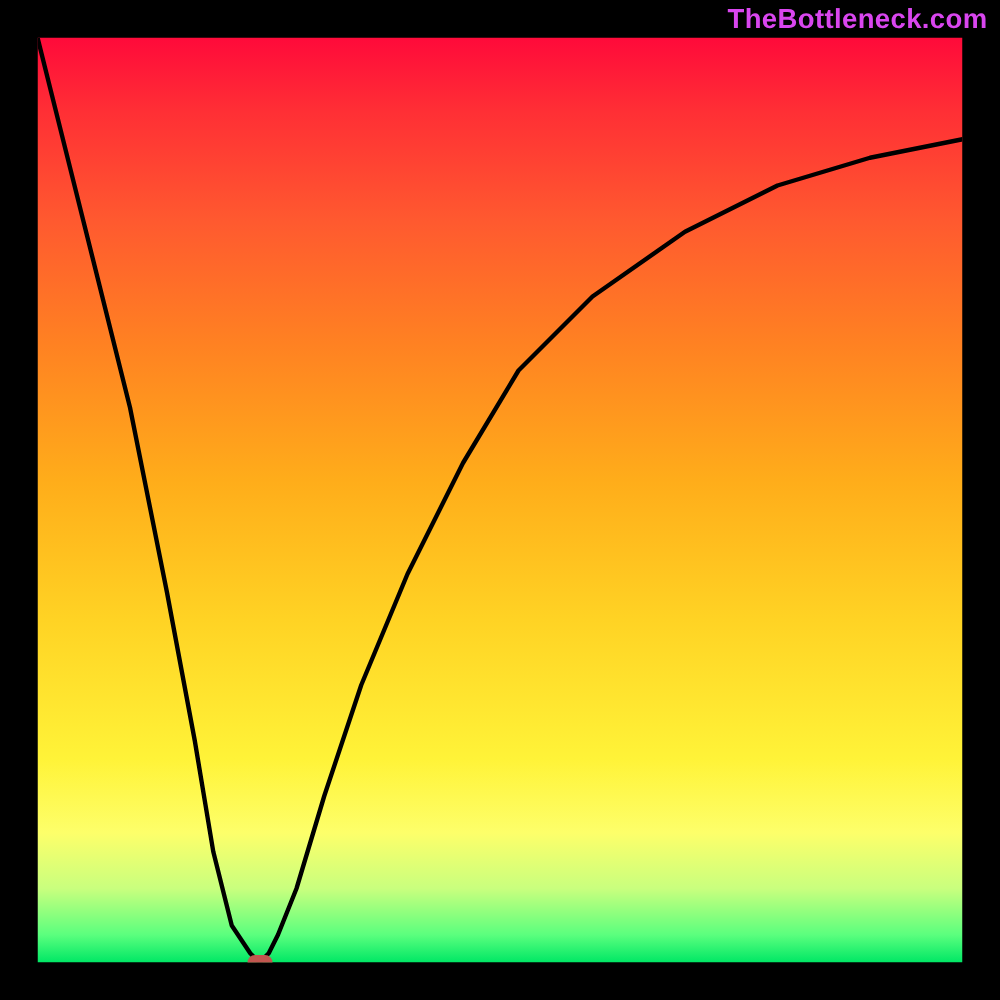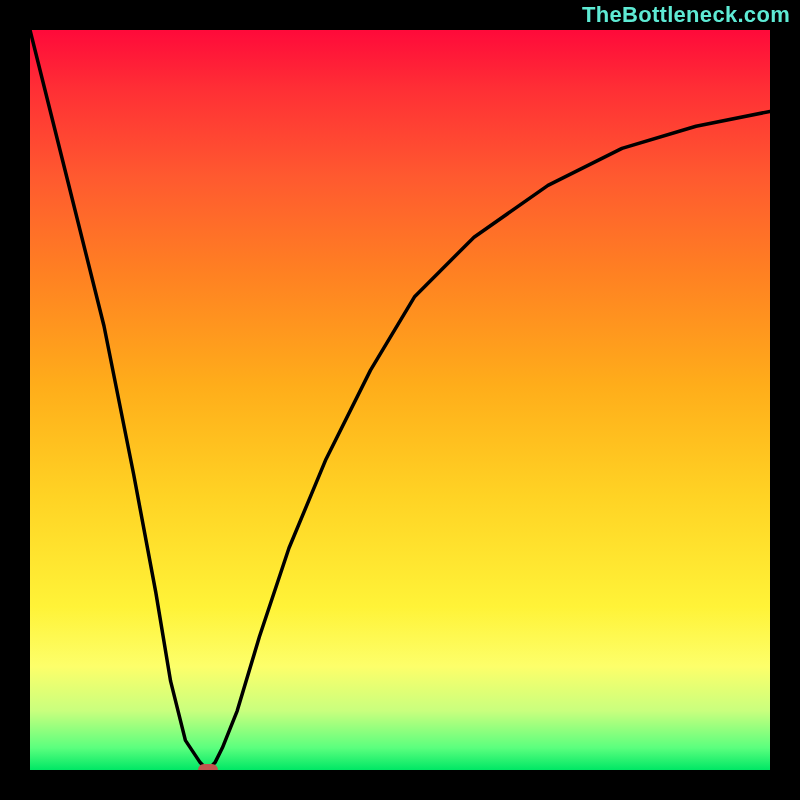--- a/index.html
+++ b/index.html
@@ -21,7 +21,7 @@
     position: absolute;
     top: 2px;
     right: 10px;
-    color: #5eead4;
+    color: #d946ef;
     font-size: 22px;
     font-weight: 600;
     letter-spacing: 0.3px;

